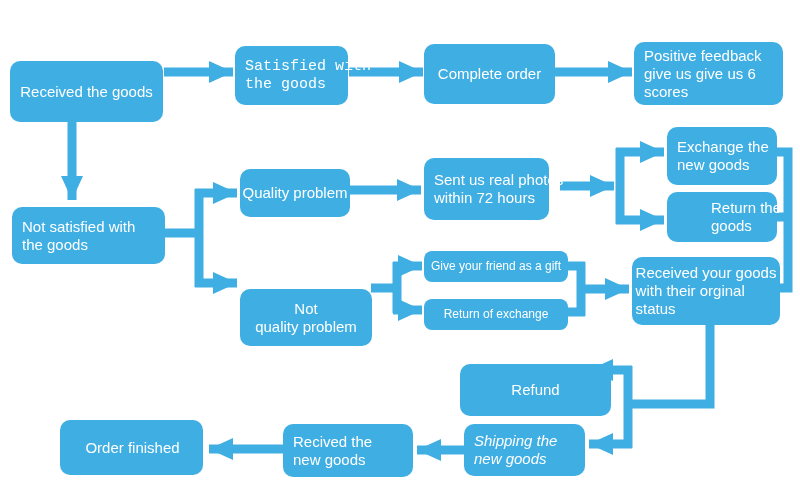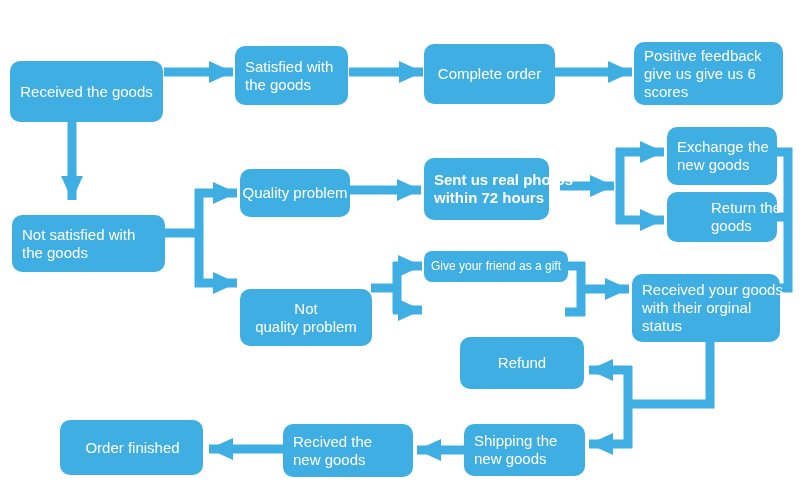--- a/index.html
+++ b/index.html
@@ -20,7 +20,7 @@
 
   
   #n-received     {left:10px;  top:41px;  width:153px; height:61px;margin-top:20px;}
-  #n-satisfied    {left:235px; top:46px;  width:113px; height:59px;}
+  #n-satisfied    {left:235px; top:46px;  width:113px; height:59px;font-family:Liberation Mono, monospace;}
   #n-complete     {left:424px; top:44px;  width:131px; height:60px;}
   #n-positive     {left:634px; top:42px;  width:149px; height:63px;}
   #n-notsatisfied {left:12px;  top:207px; width:153px; height:57px;margin-top:8px;}

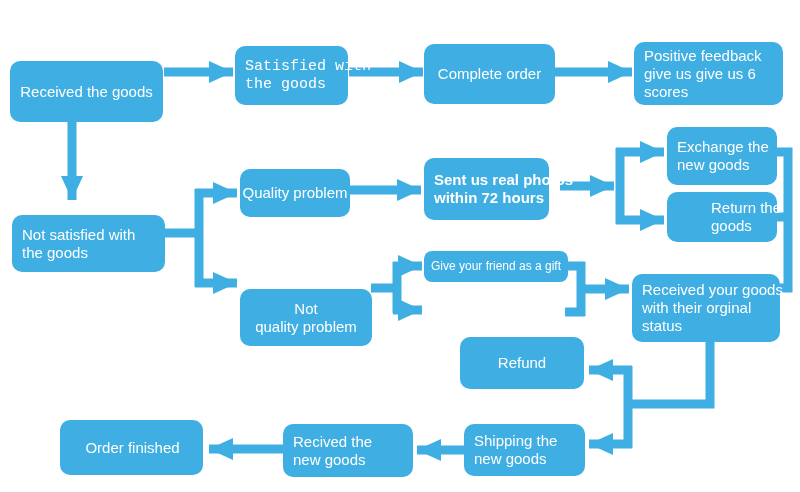--- a/index.html
+++ b/index.html
@@ -25,7 +25,7 @@
   #n-positive     {left:634px; top:42px;  width:149px; height:63px;}
   #n-notsatisfied {left:12px;  top:207px; width:153px; height:57px;margin-top:8px;}
   #n-quality      {left:240px; top:169px; width:110px; height:48px;}
-  #n-photos       {left:424px; top:158px; width:125px; height:62px;font-weight:bold;}
+  #n-photos       {left:424px; top:158px; width:125px; height:62px;}
   #n-exchange     {left:667px; top:127px; width:110px; height:58px;}
   #n-returngoods  {left:667px; top:192px; width:110px; height:50px;padding-left:44px;}
   #n-notquality   {left:240px; top:256px; width:132px; height:57px;margin-top:33px;}

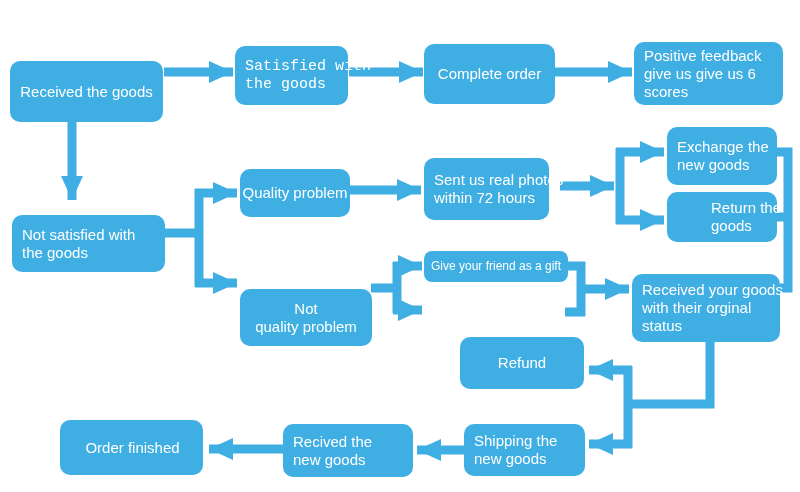--- a/index.html
+++ b/index.html
@@ -23,7 +23,7 @@
   #n-satisfied    {left:235px; top:46px;  width:113px; height:59px;font-family:Liberation Mono, monospace;}
   #n-complete     {left:424px; top:44px;  width:131px; height:60px;}
   #n-positive     {left:634px; top:42px;  width:149px; height:63px;}
-  #n-notsatisfied {left:12px;  top:207px; width:153px; height:57px;margin-top:8px;}
+  #n-notsatisfied {left:12px;  top:207px; width:153px; height:57px;}
   #n-quality      {left:240px; top:169px; width:110px; height:48px;}
   #n-photos       {left:424px; top:158px; width:125px; height:62px;}
   #n-exchange     {left:667px; top:127px; width:110px; height:58px;}

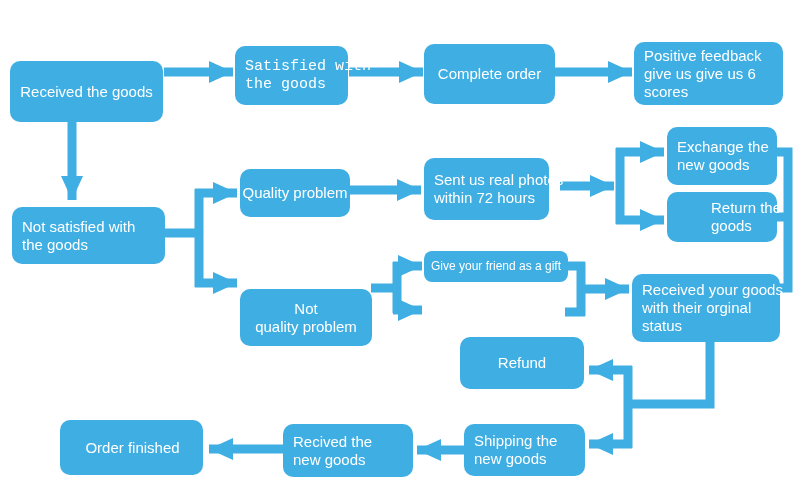--- a/index.html
+++ b/index.html
@@ -31,7 +31,7 @@
   #n-notquality   {left:240px; top:256px; width:132px; height:57px;margin-top:33px;}
   #n-gift         {left:424px; top:251px; width:144px; height:31px;}
   #n-returnexch   {left:424px; top:299px; width:144px; height:31px;}
-  #n-orginal      {left:632px; top:274px; width:148px; height:68px;}
+  #n-orginal      {left:632px; top:257px; width:148px; height:68px;justify-content:center;}
   #n-refund       {left:460px; top:337px; width:124px; height:52px;}
   #n-shipping     {left:464px; top:424px; width:121px; height:52px;}
   #n-recived      {left:283px; top:424px; width:130px; height:53px;align-items:center;}

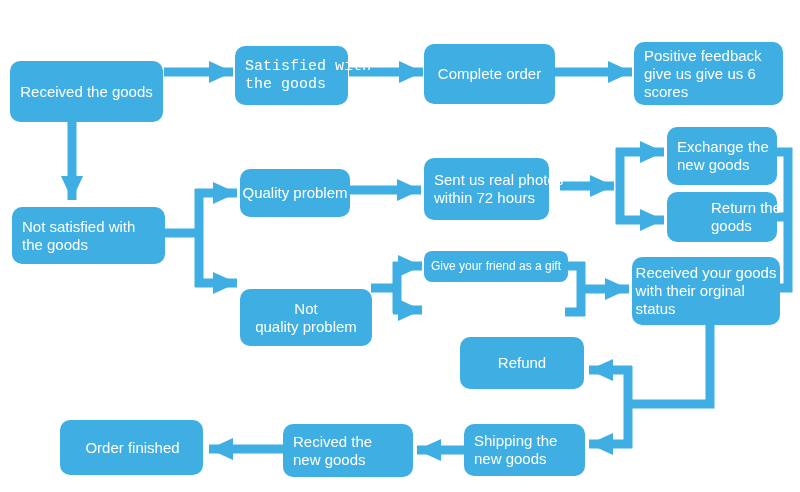--- a/index.html
+++ b/index.html
@@ -126,6 +126,9 @@
   <div id="n-gift" class="node center small">
     <span>Give your friend as a gift</span>
   </div>
+  <div id="n-returnexch" class="node center small">
+    <span>Return of exchange</span>
+  </div>
   <div id="n-orginal" class="node left">
     <span>Received your goods
 with their orginal

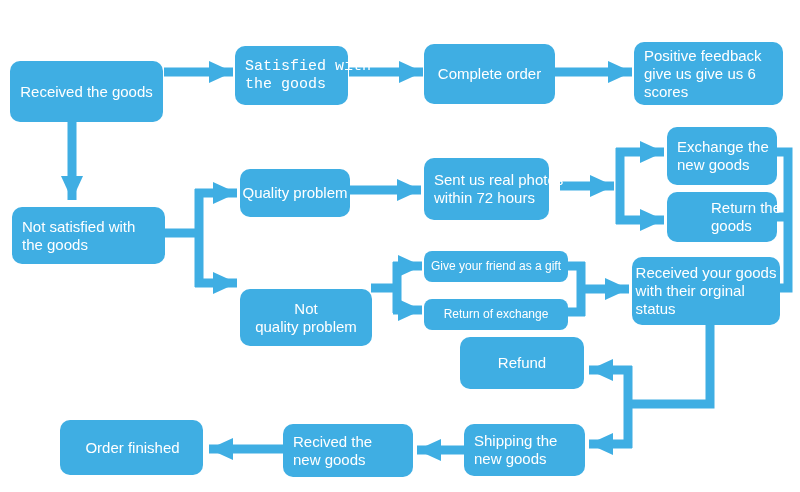--- a/index.html
+++ b/index.html
@@ -32,7 +32,7 @@
   #n-gift         {left:424px; top:251px; width:144px; height:31px;}
   #n-returnexch   {left:424px; top:299px; width:144px; height:31px;}
   #n-orginal      {left:632px; top:257px; width:148px; height:68px;justify-content:center;}
-  #n-refund       {left:460px; top:337px; width:124px; height:52px;}
+  #n-refund       {left:460px; top:364px; width:151px; height:52px;}
   #n-shipping     {left:464px; top:424px; width:121px; height:52px;}
   #n-recived      {left:283px; top:424px; width:130px; height:53px;align-items:center;}
   #n-finished     {left:60px;  top:420px; width:143px; height:55px;padding-left:12px;}

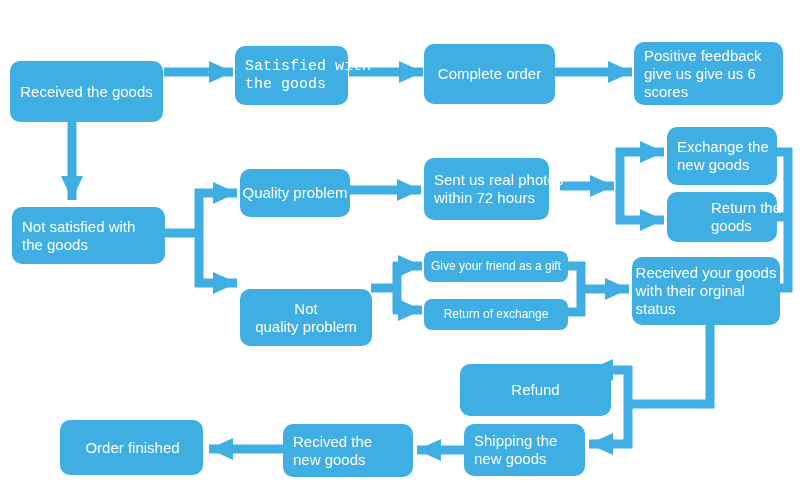--- a/index.html
+++ b/index.html
@@ -33,7 +33,7 @@
   #n-returnexch   {left:424px; top:299px; width:144px; height:31px;}
   #n-orginal      {left:632px; top:257px; width:148px; height:68px;justify-content:center;}
   #n-refund       {left:460px; top:364px; width:151px; height:52px;}
-  #n-shipping     {left:464px; top:424px; width:121px; height:52px;}
+  #n-shipping     {left:464px; top:424px; width:121px; height:52px;font-style:italic;}
   #n-recived      {left:283px; top:424px; width:130px; height:53px;align-items:center;}
   #n-finished     {left:60px;  top:420px; width:143px; height:55px;padding-left:12px;}
 </style>

